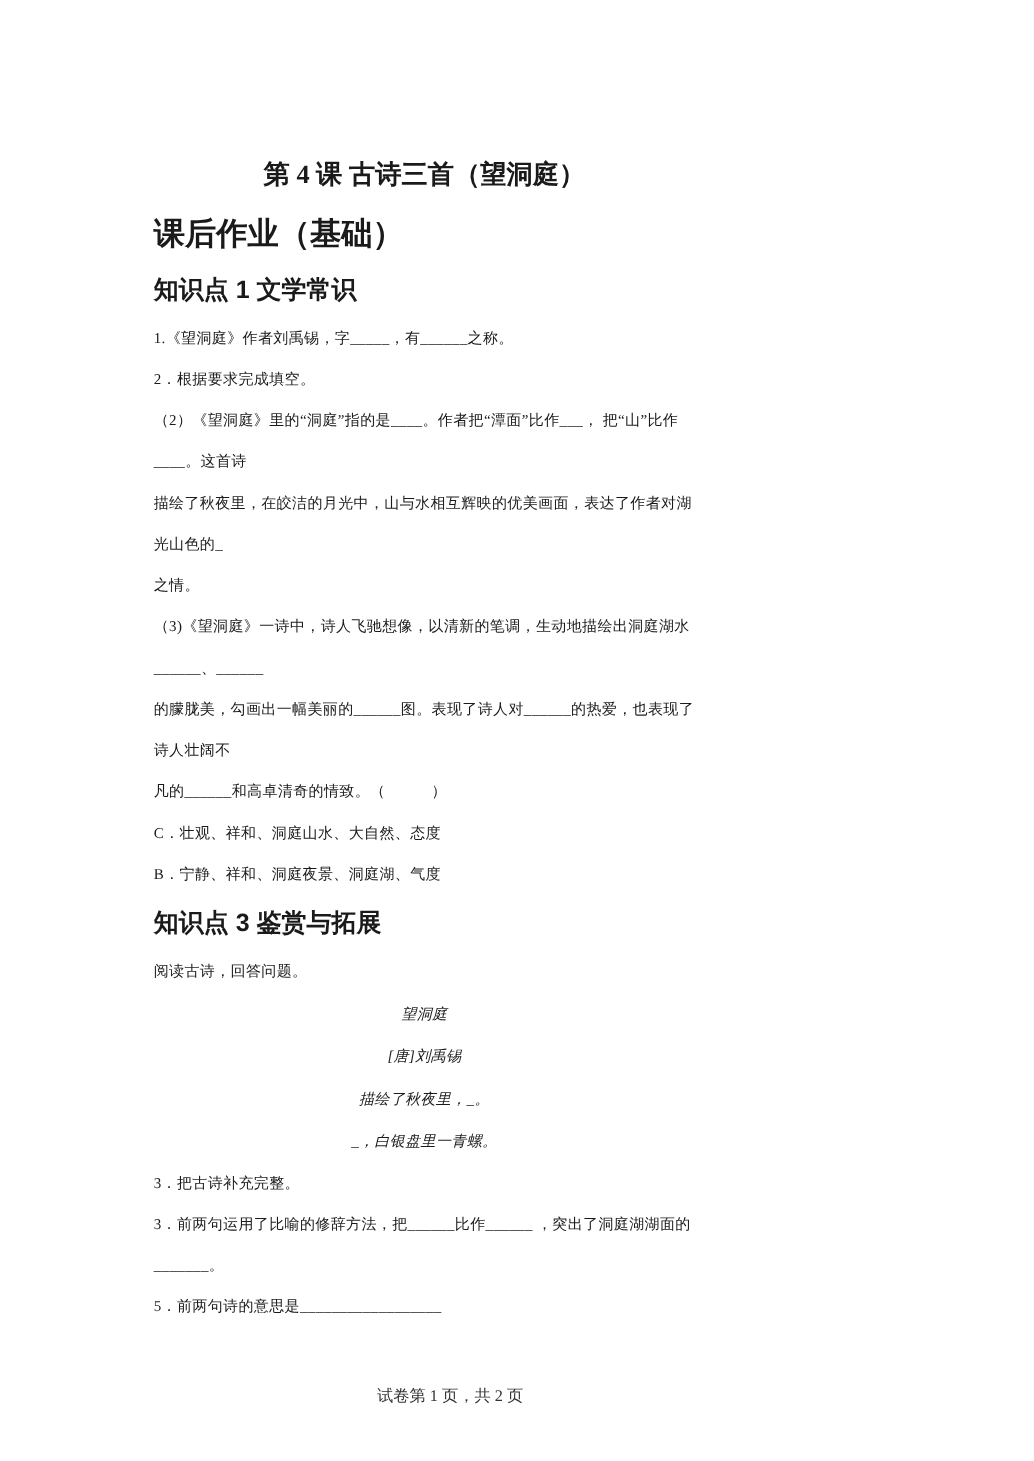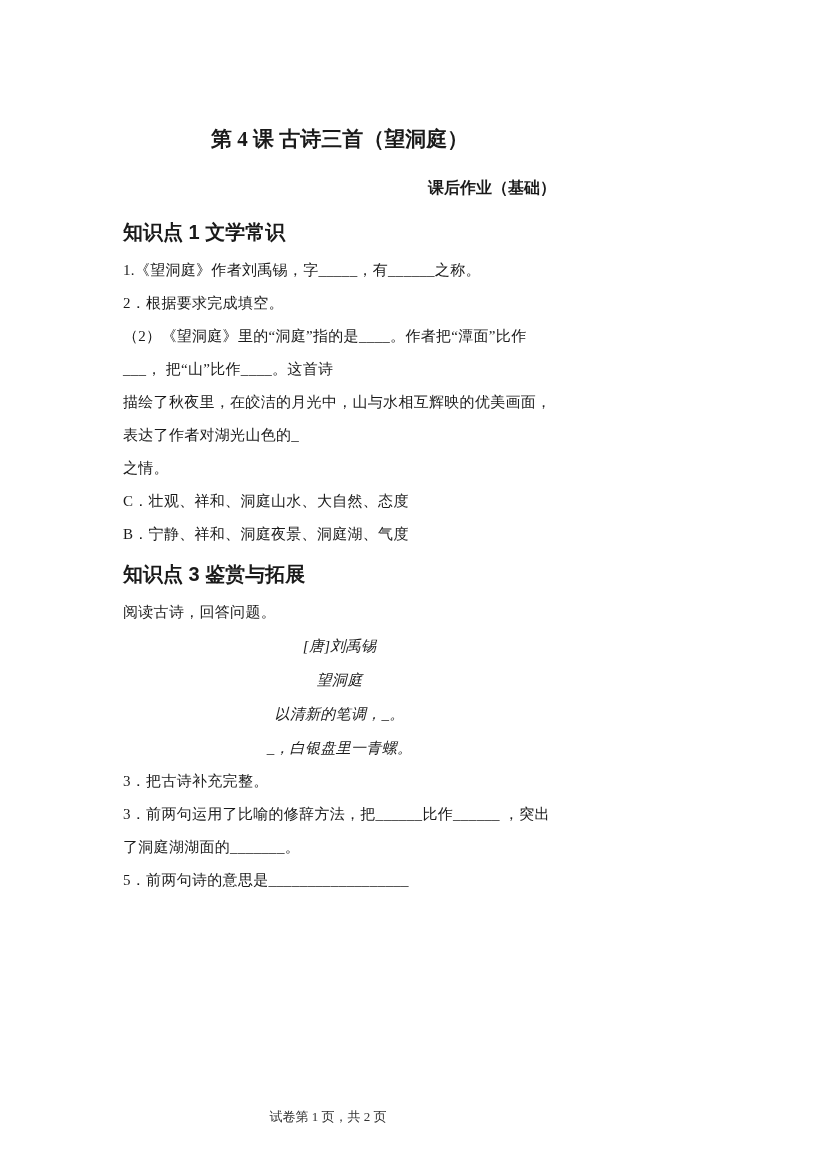--- a/index.html
+++ b/index.html
@@ -30,8 +30,8 @@
   }
   .doc-subtitle {
     margin: 0 0 18px 0;
-    text-align: right;
-    font-size: 16px;
+    text-align: left;
+    font-size: 25px;
     line-height: 26px;
     font-weight: bold;
   }

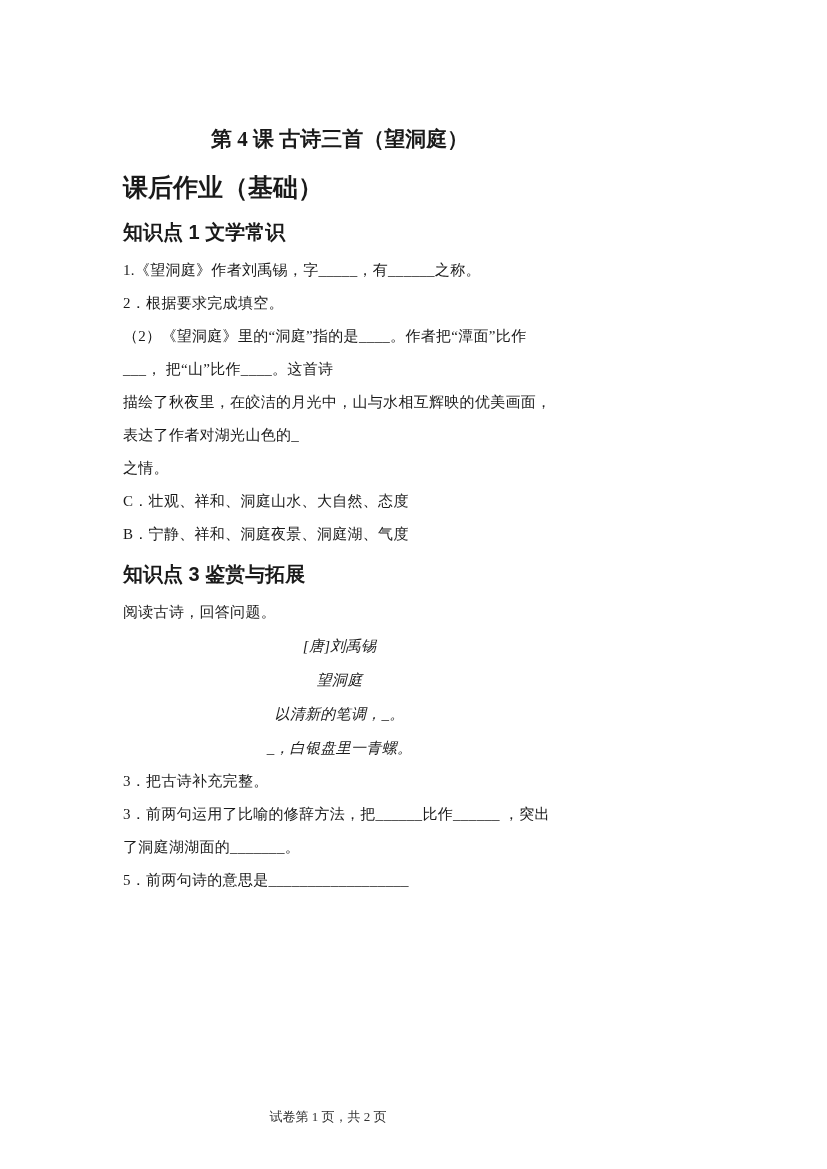--- a/index.html
+++ b/index.html
@@ -44,7 +44,7 @@
   }
   .line {
     margin: 0;
-    font-size: 15px;
+    font-size: 12px;
     line-height: 33px;
     letter-spacing: 0.3px;
   }

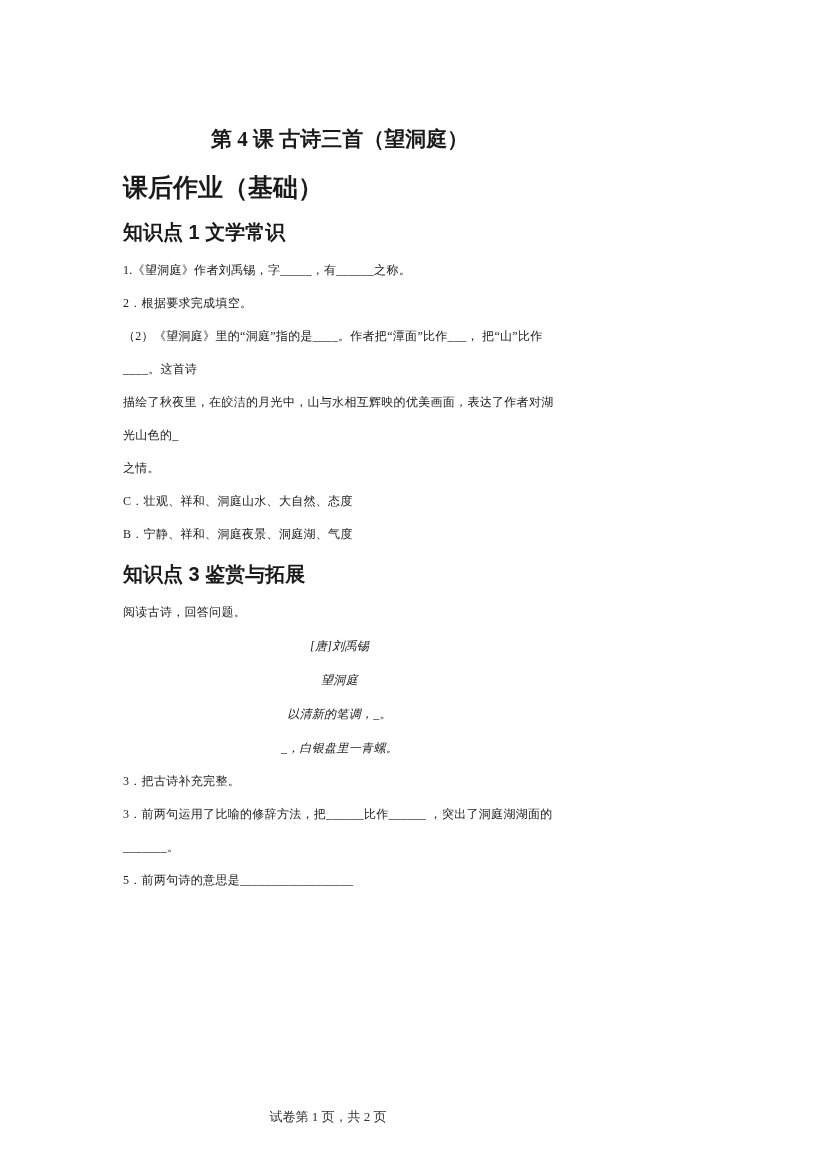--- a/index.html
+++ b/index.html
@@ -84,6 +84,11 @@
       <p class="line">之情。</p>
     </div>
 
+    <div>
+      <p class="line">（3)《望洞庭》一诗中，诗人飞驰想像，以清新的笔调，生动地描绘出洞庭湖水______、______</p>
+      <p class="line">的朦胧美，勾画出一幅美丽的______图。表现了诗人对______的热爱，也表现了诗人壮阔不</p>
+      <p class="line">凡的______和高卓清奇的情致。（　　　）</p>
+    </div>
 
     <div>
       <p class="line">C．壮观、祥和、洞庭山水、大自然、态度</p>

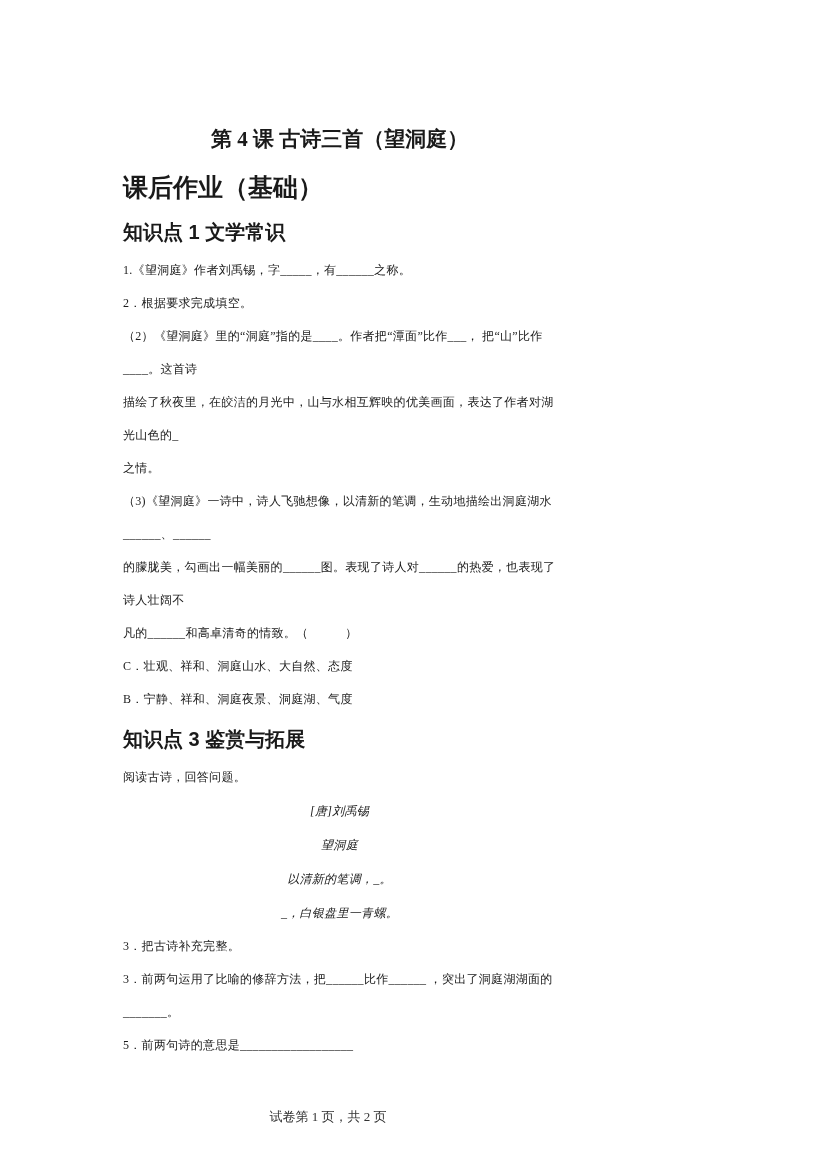--- a/index.html
+++ b/index.html
@@ -99,8 +99,8 @@
     <p class="line">阅读古诗，回答问题。</p>
 
     <div class="poem">
+      <p class="line">望洞庭</p>
       <p class="line">[唐]刘禹锡</p>
-      <p class="line">望洞庭</p>
       <p class="line">以清新的笔调，_。</p>
       <p class="line">_，白银盘里一青螺。</p>
     </div>

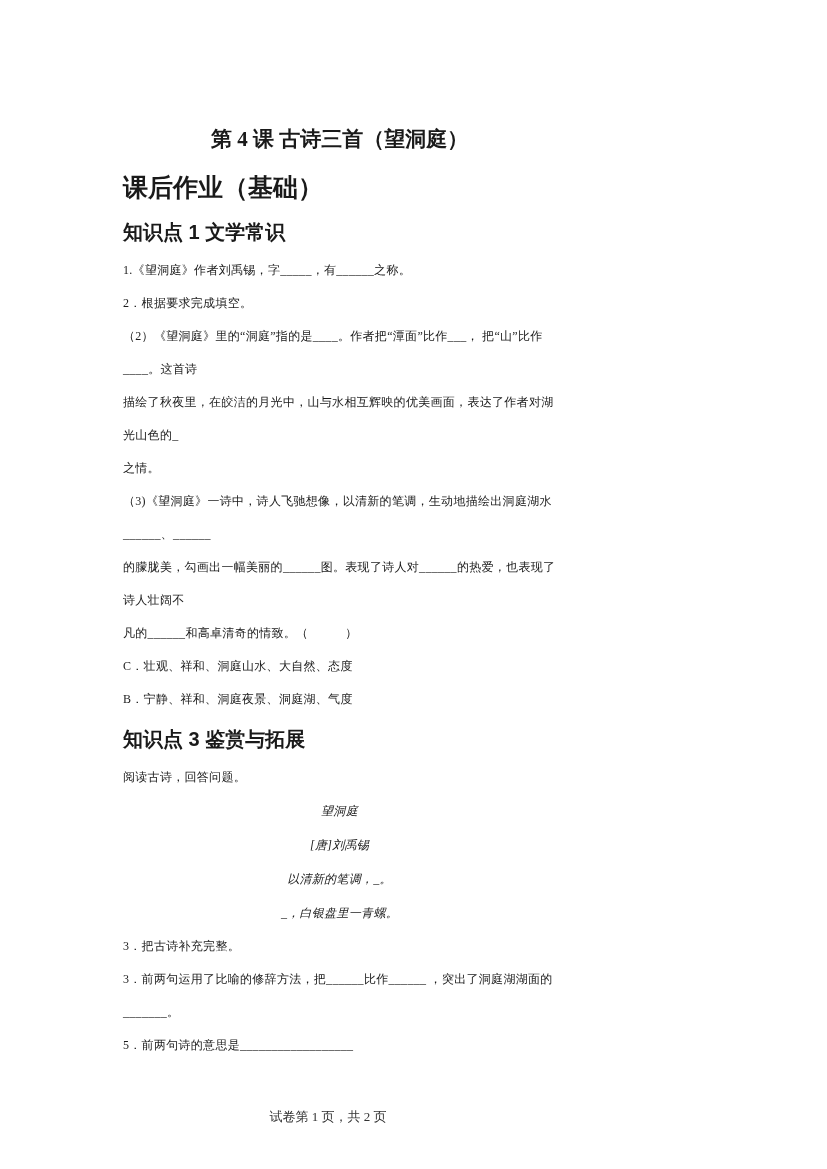--- a/index.html
+++ b/index.html
@@ -101,7 +101,7 @@
     <div class="poem">
       <p class="line">望洞庭</p>
       <p class="line">[唐]刘禹锡</p>
-      <p class="line">以清新的笔调，_。</p>
+      <p class="line">描绘了秋夜里，_。</p>
       <p class="line">_，白银盘里一青螺。</p>
     </div>
 

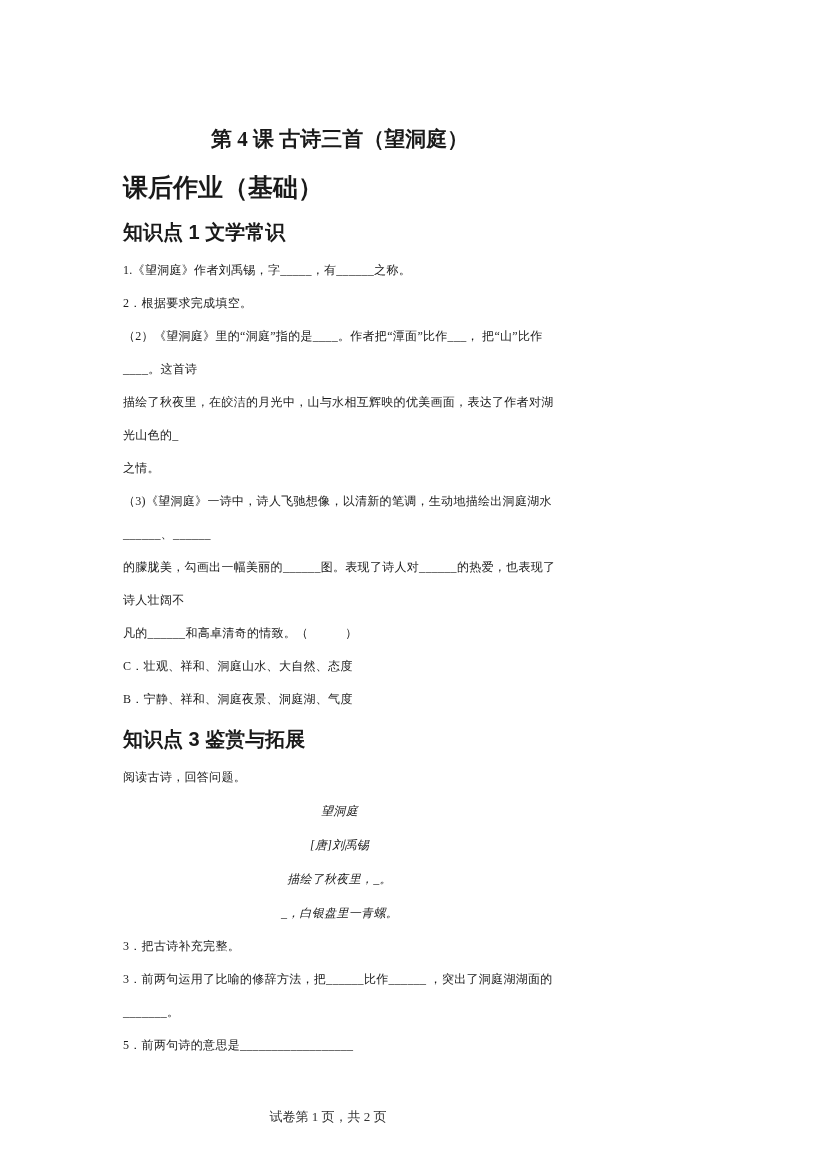--- a/index.html
+++ b/index.html
@@ -61,6 +61,7 @@
     text-align: center;
     font-size: 13px;
     color: #333333;
+    padding-left: 32px;
   }
 </style>
 </head>

